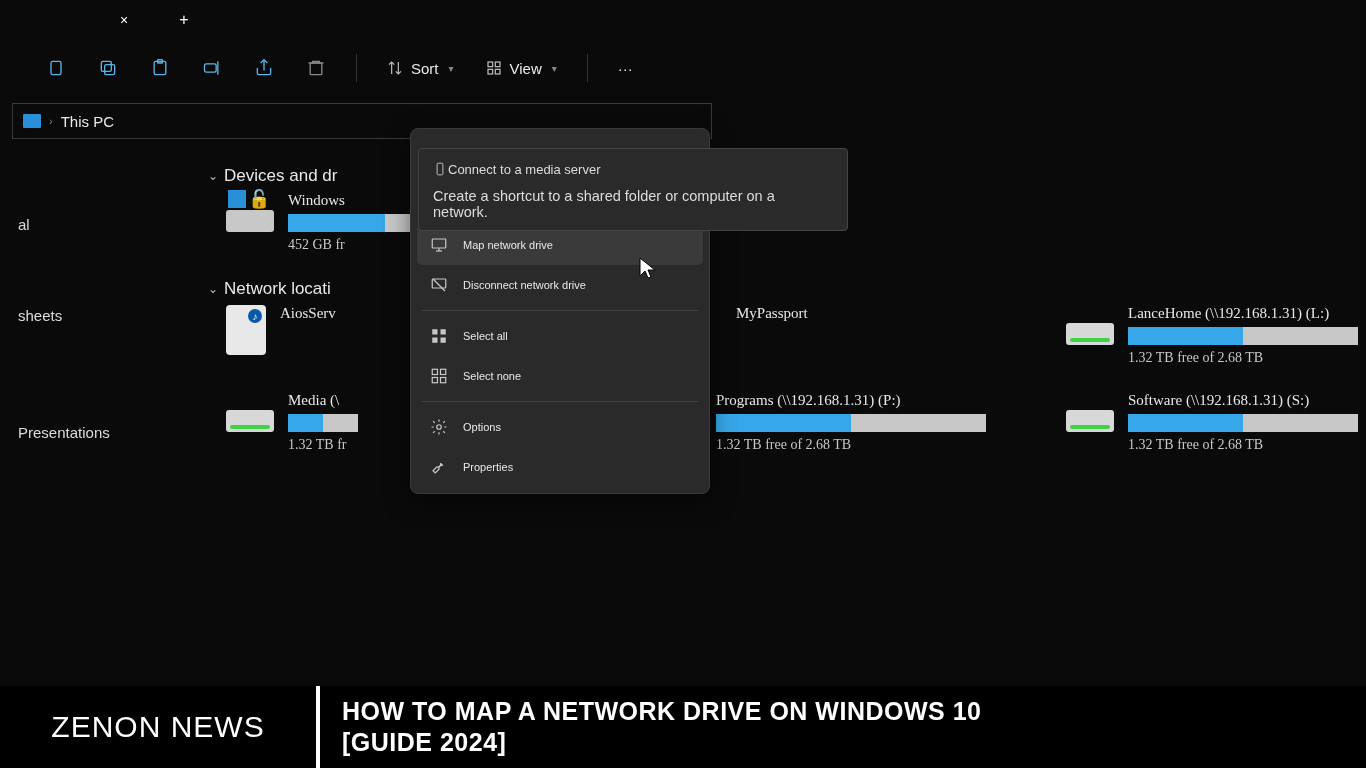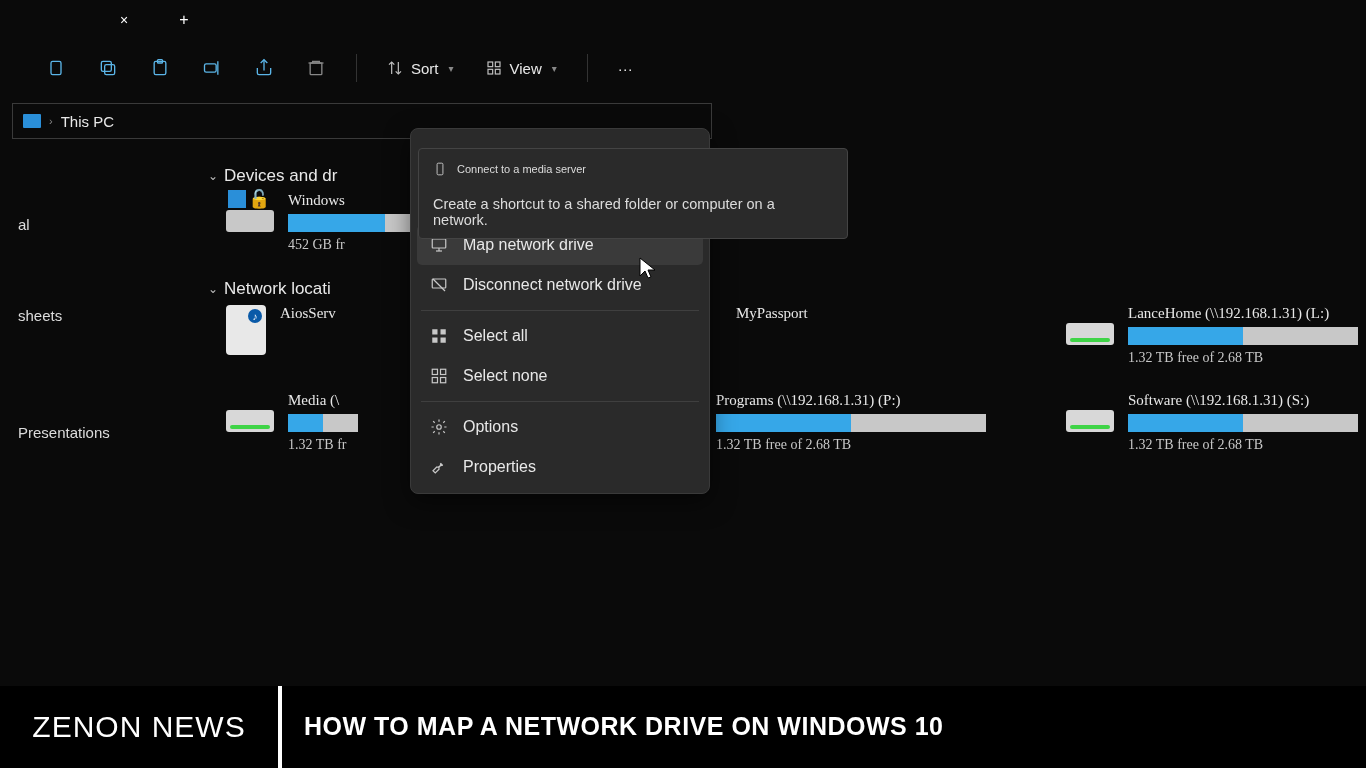--- a/index.html
+++ b/index.html
@@ -178,8 +178,8 @@
   border-radius: 4px;
 }
 .tooltip .tt-title {
-  display: flex; align-items: center; gap: 10px;
-  font-size: 11px; margin-bottom: 17px;
+  display: flex; align-items: center; gap: 1px;
+  font-size: 13px; margin-bottom: 9px;
 }
 .cursor {
   position: absolute;

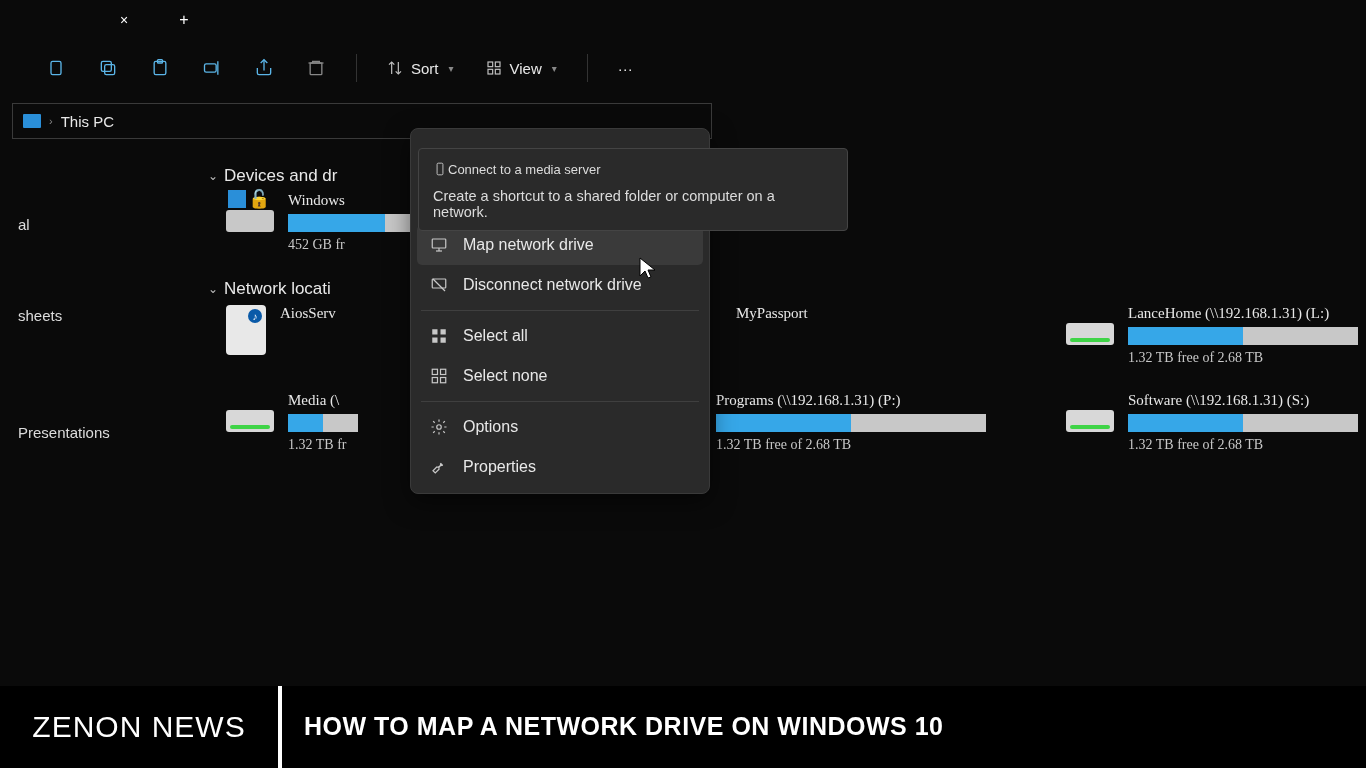--- a/index.html
+++ b/index.html
@@ -160,7 +160,7 @@
 }
 .ctx-item {
   display: flex; align-items: center; gap: 14px;
-  padding: 10px 12px; font-size: 16px;
+  padding: 10px 12px; font-size: 11px;
   border-radius: 5px;
 }
 .ctx-item.hl { background: #3a3a3a; }

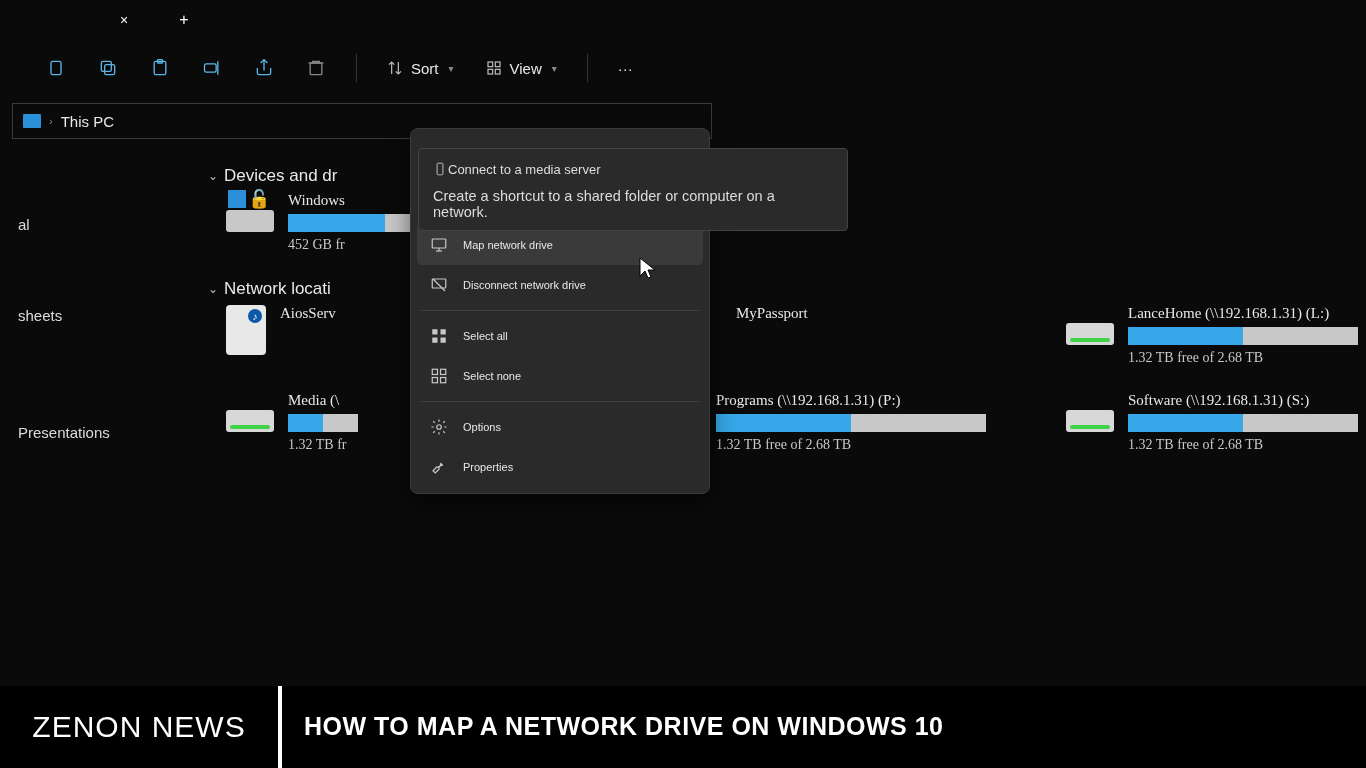--- a/index.html
+++ b/index.html
@@ -194,7 +194,7 @@
   display: flex; align-items: center;
 }
 .footer-left {
-  width: 282px; height: 100%;
+  width: 320px; height: 100%;
   display: flex; align-items: center; justify-content: center;
   border-right: 4px solid #fff;
 }

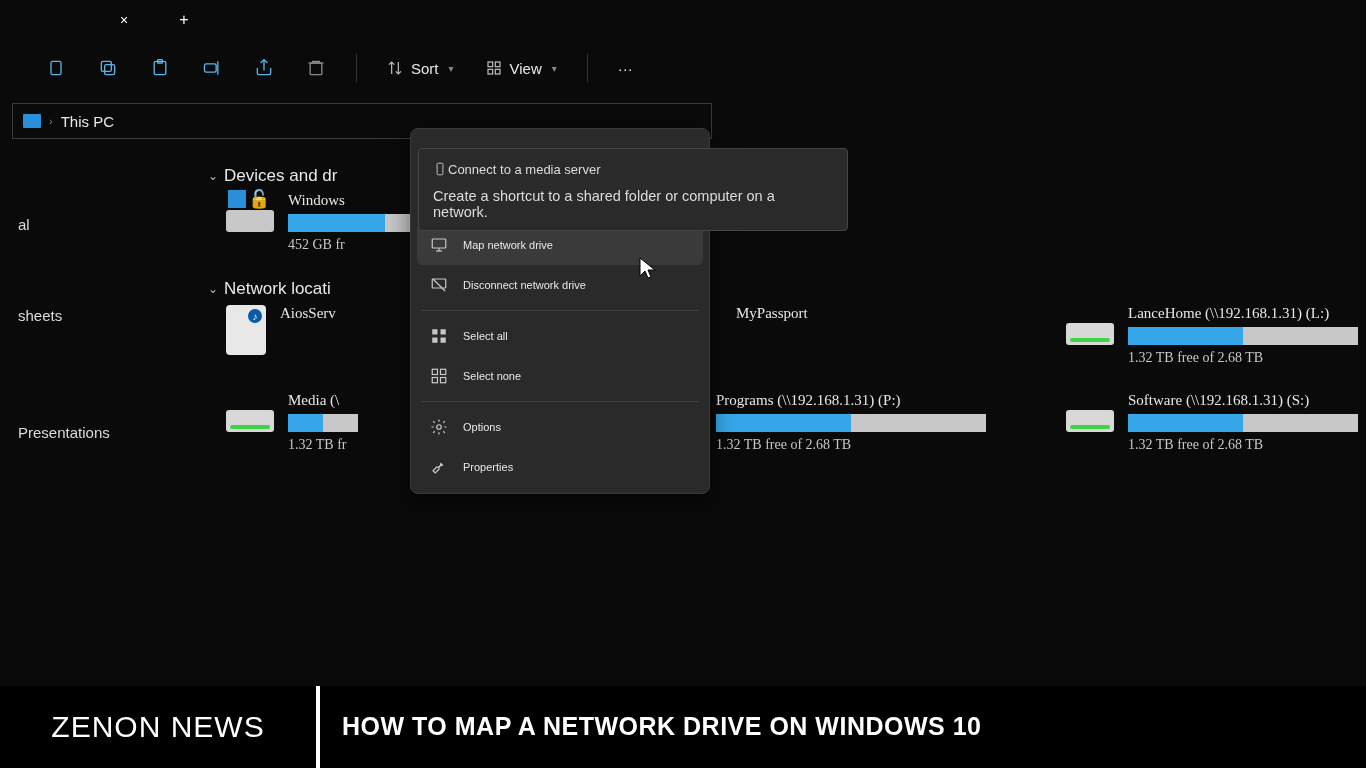--- a/index.html
+++ b/index.html
@@ -482,6 +482,7 @@
   </div>
   <div class="footer-right">
     <div>HOW TO MAP A NETWORK DRIVE ON WINDOWS 10</div>
+    <div>[GUIDE 2024]</div>
   </div>
 </div>
 

